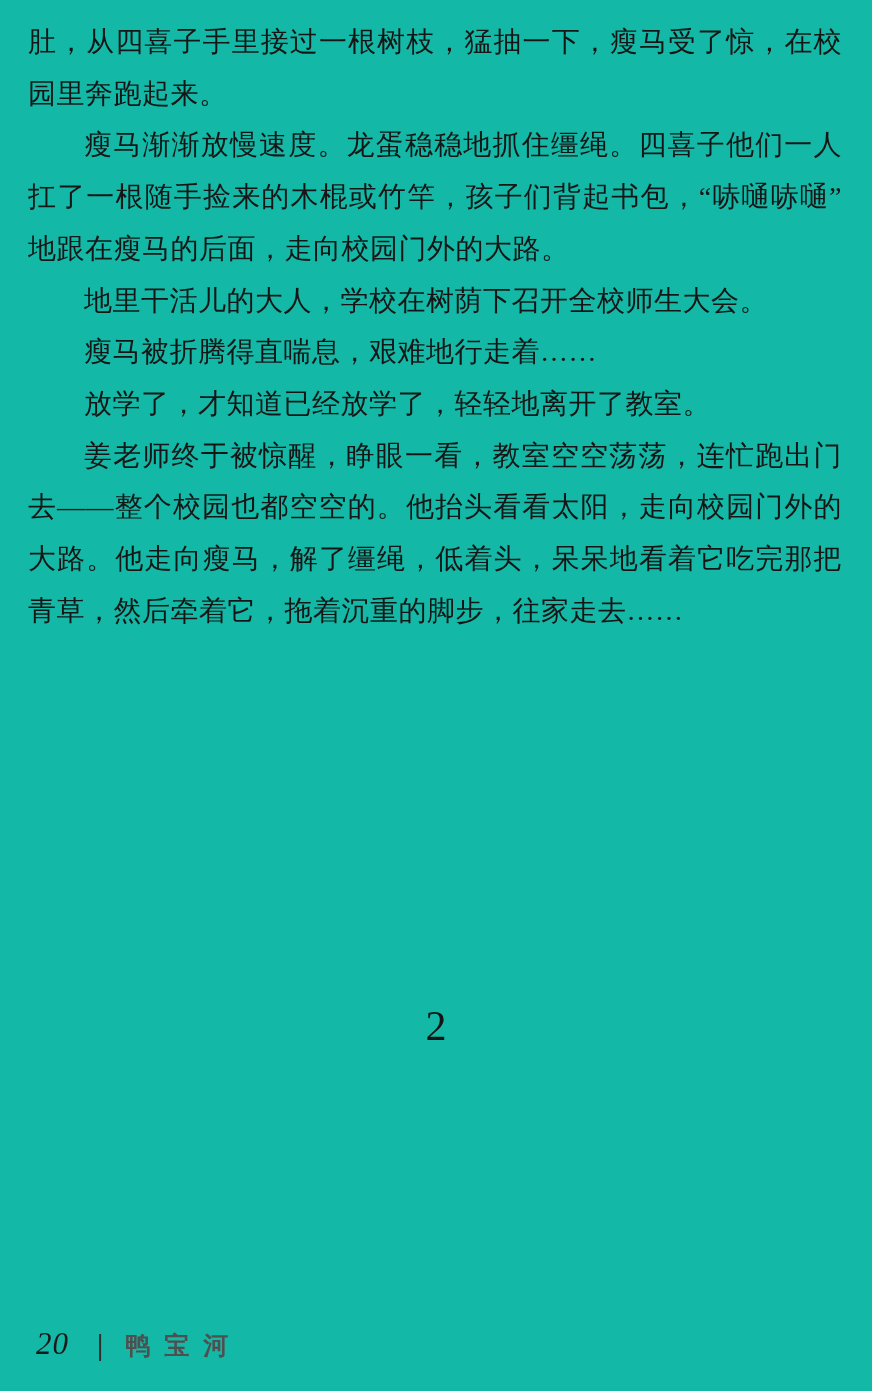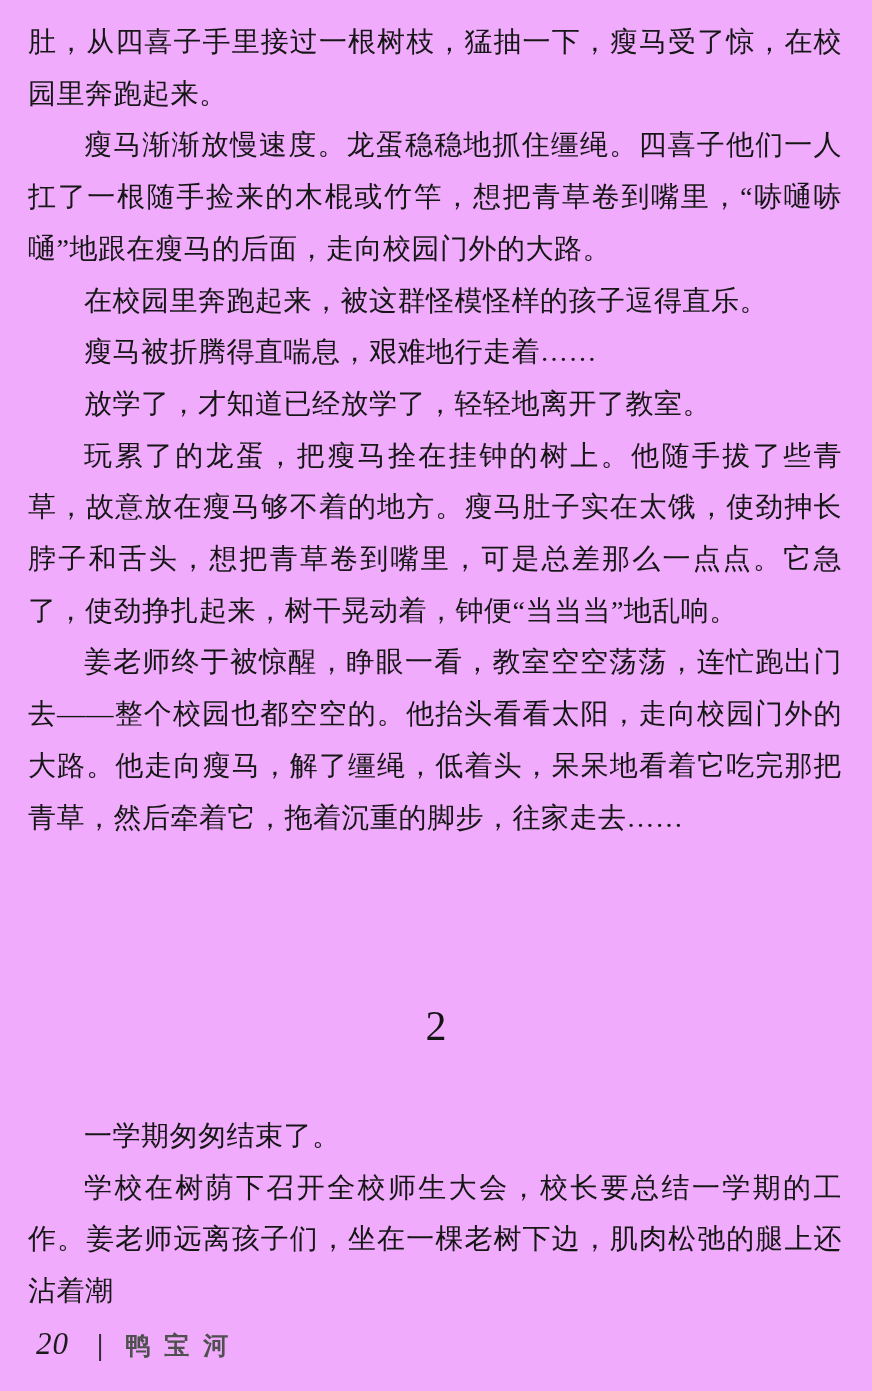--- a/index.html
+++ b/index.html
@@ -12,7 +12,7 @@
     width: 872px;
     height: 1391px;
     margin: 0 auto;
-    background: #f0abfc;
+    background: #14b8a6;
     color: #161616;
     font-family: "Liberation Serif", "DejaVu Serif", serif;
     overflow: hidden;

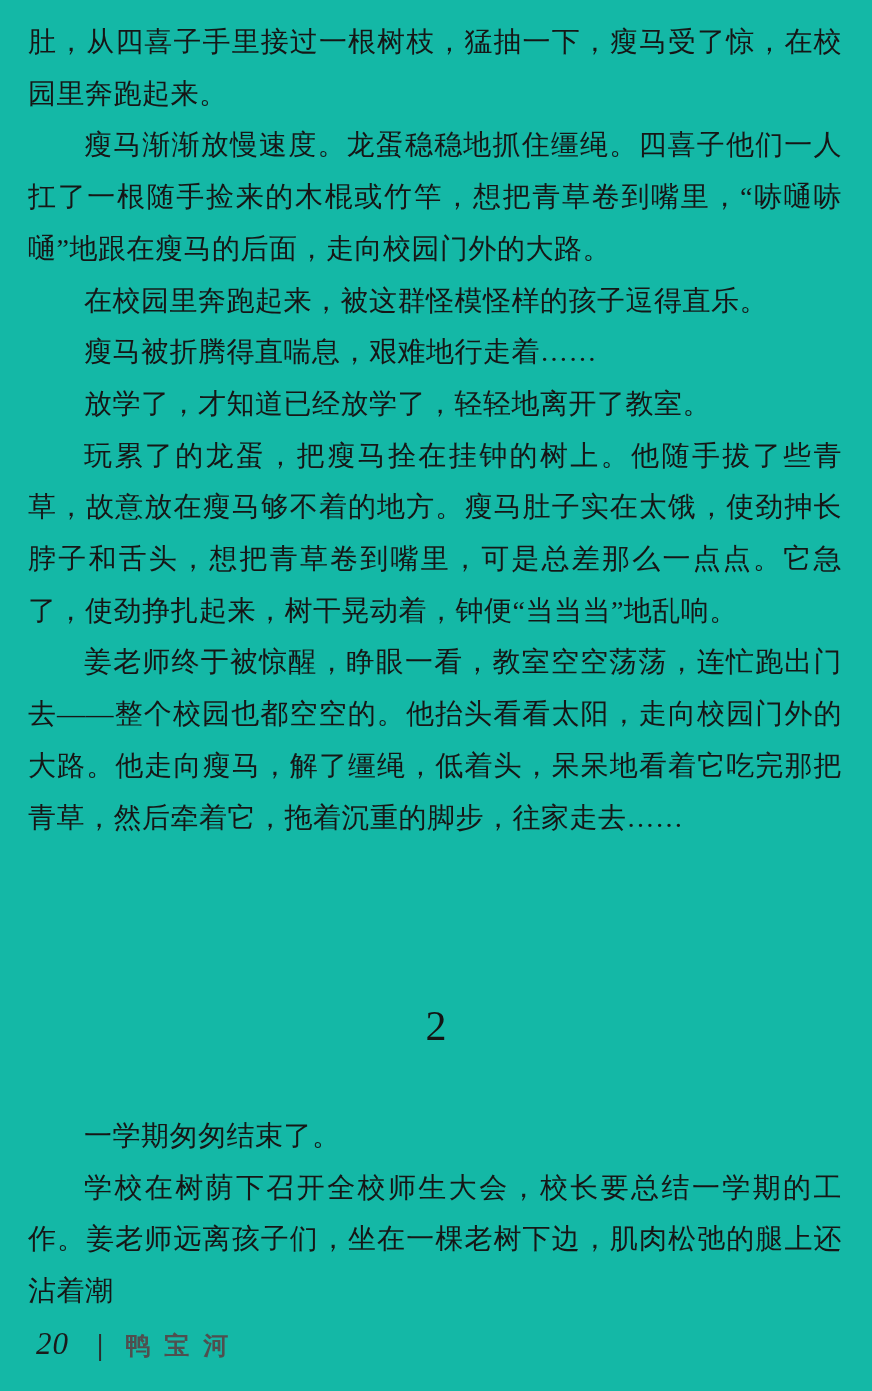--- a/index.html
+++ b/index.html
@@ -83,7 +83,7 @@
 
   <main class="text-block part1">
     <p class="continuation">肚，从四喜子手里接过一根树枝，猛抽一下，瘦马受了惊，在校园里奔跑起来。</p>
-    <p>瘦马渐渐放慢速度。龙蛋稳稳地抓住缰绳。四喜子他们一人扛了一根随手捡来的木棍或竹竿，想把青草卷到嘴里，“哧嗵哧嗵”地跟在瘦马的后面，走向校园门外的大路。</p>
+    <p>瘦马渐渐放慢速度。龙蛋稳稳地抓住缰绳。四喜子他们一人扛了一根随手捡来的木棍或竹竿，孩子们背起书包，“哧嗵哧嗵”地跟在瘦马的后面，走向校园门外的大路。</p>
     <p>在校园里奔跑起来，被这群怪模怪样的孩子逗得直乐。</p>
     <p>瘦马被折腾得直喘息，艰难地行走着……</p>
     <p>放学了，才知道已经放学了，轻轻地离开了教室。</p>

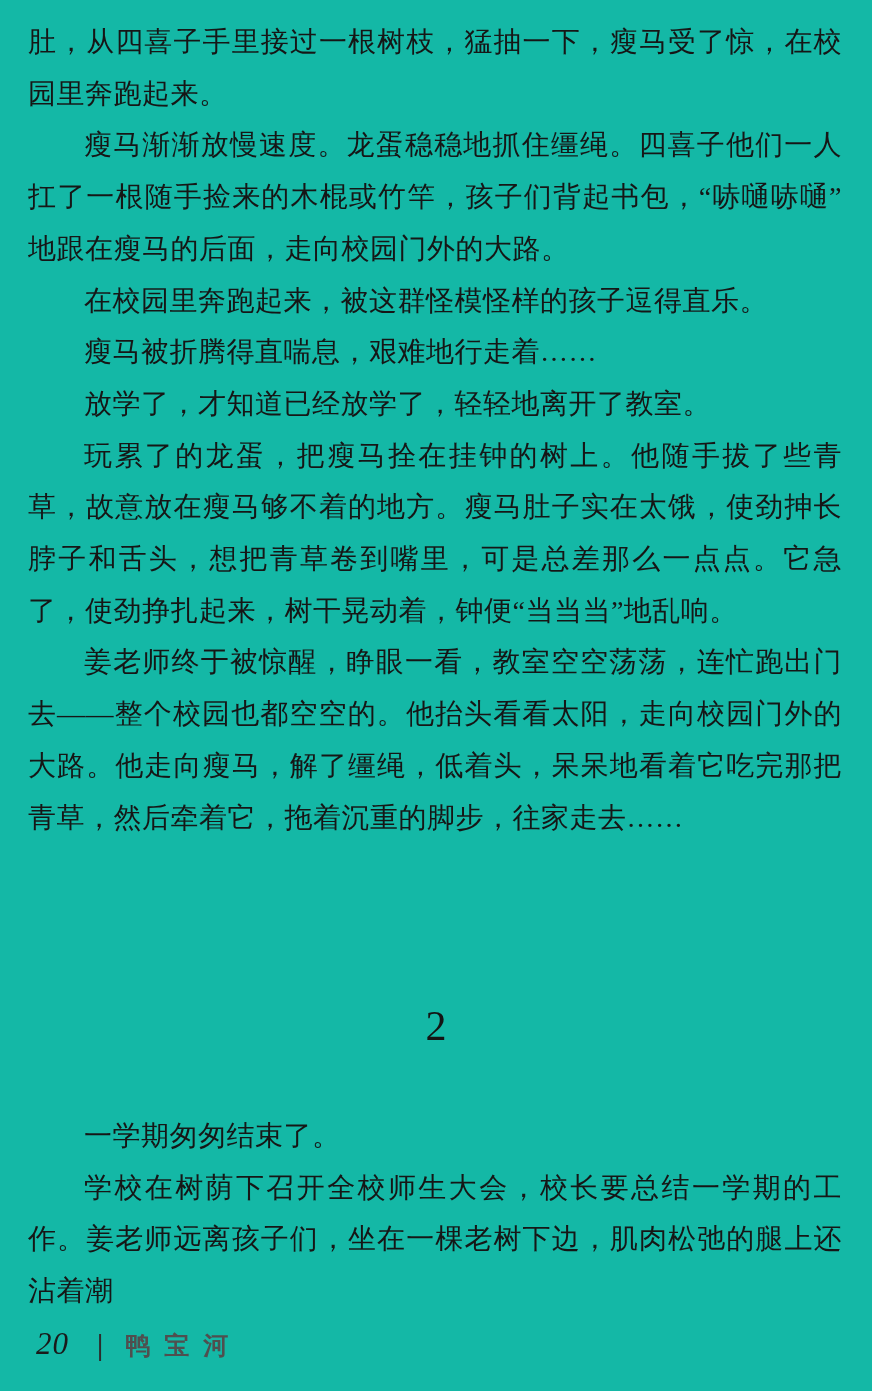--- a/index.html
+++ b/index.html
@@ -84,7 +84,7 @@
   <main class="text-block part1">
     <p class="continuation">肚，从四喜子手里接过一根树枝，猛抽一下，瘦马受了惊，在校园里奔跑起来。</p>
     <p>瘦马渐渐放慢速度。龙蛋稳稳地抓住缰绳。四喜子他们一人扛了一根随手捡来的木棍或竹竿，孩子们背起书包，“哧嗵哧嗵”地跟在瘦马的后面，走向校园门外的大路。</p>
-    <p>在校园里奔跑起来，被这群怪模怪样的孩子逗得直乐。</p>
+    <p>地里干活儿的大人，学校在树荫下召开全校师生大会。</p>
     <p>瘦马被折腾得直喘息，艰难地行走着……</p>
     <p>放学了，才知道已经放学了，轻轻地离开了教室。</p>
     <p>玩累了的龙蛋，把瘦马拴在挂钟的树上。他随手拔了些青草，故意放在瘦马够不着的地方。瘦马肚子实在太饿，使劲抻长脖子和舌头，想把青草卷到嘴里，可是总差那么一点点。它急了，使劲挣扎起来，树干晃动着，钟便“当当当”地乱响。</p>

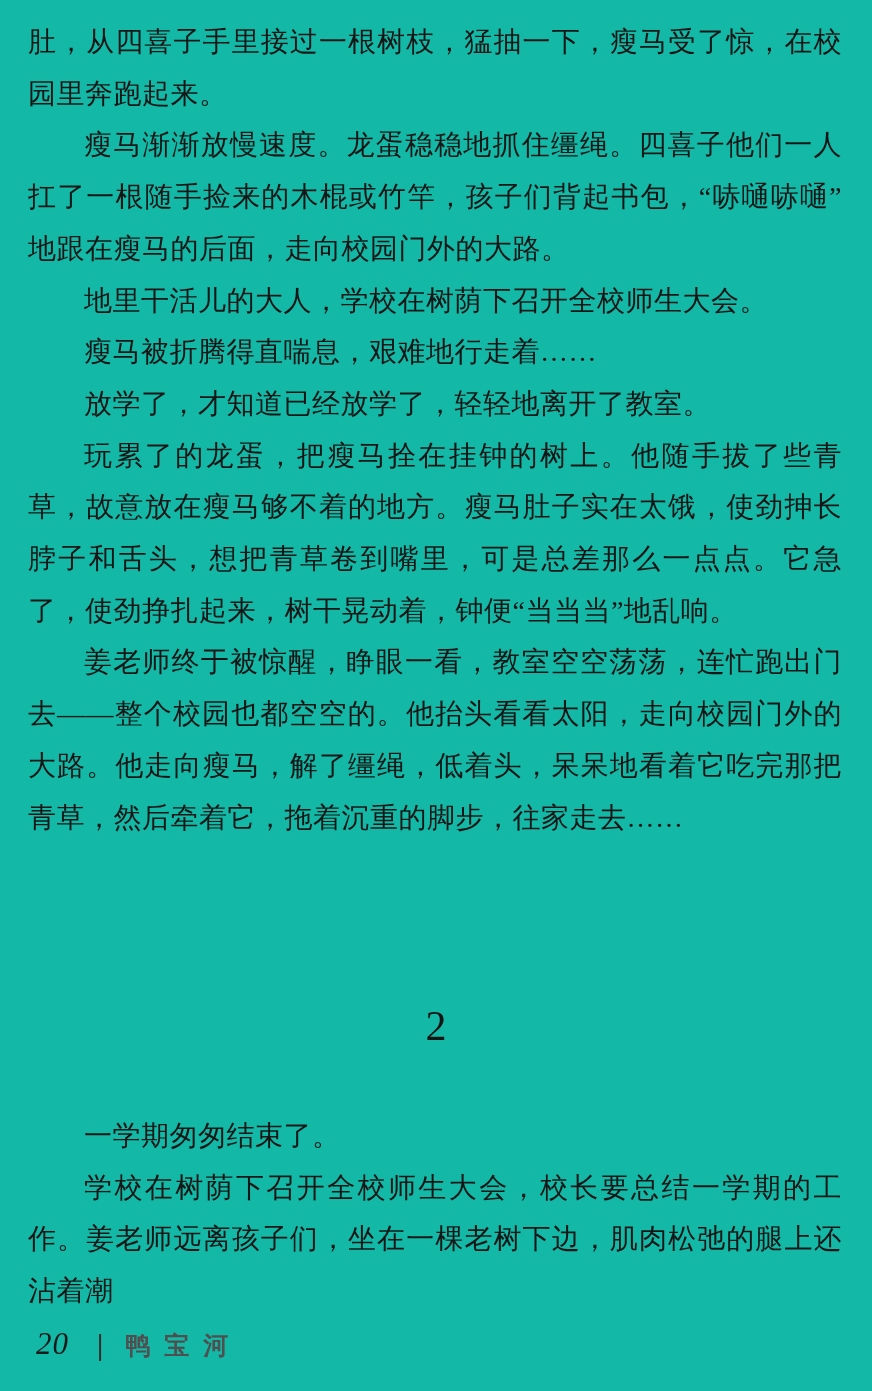--- a/index.html
+++ b/index.html
@@ -87,7 +87,6 @@
     <p>地里干活儿的大人，学校在树荫下召开全校师生大会。</p>
     <p>瘦马被折腾得直喘息，艰难地行走着……</p>
     <p>放学了，才知道已经放学了，轻轻地离开了教室。</p>
-    <p>玩累了的龙蛋，把瘦马拴在挂钟的树上。他随手拔了些青草，故意放在瘦马够不着的地方。瘦马肚子实在太饿，使劲抻长脖子和舌头，想把青草卷到嘴里，可是总差那么一点点。它急了，使劲挣扎起来，树干晃动着，钟便“当当当”地乱响。</p>
     <p>姜老师终于被惊醒，睁眼一看，教室空空荡荡，连忙跑出门去——整个校园也都空空的。他抬头看看太阳，走向校园门外的大路。他走向瘦马，解了缰绳，低着头，呆呆地看着它吃完那把青草，然后牵着它，拖着沉重的脚步，往家走去……</p>
   </main>
 

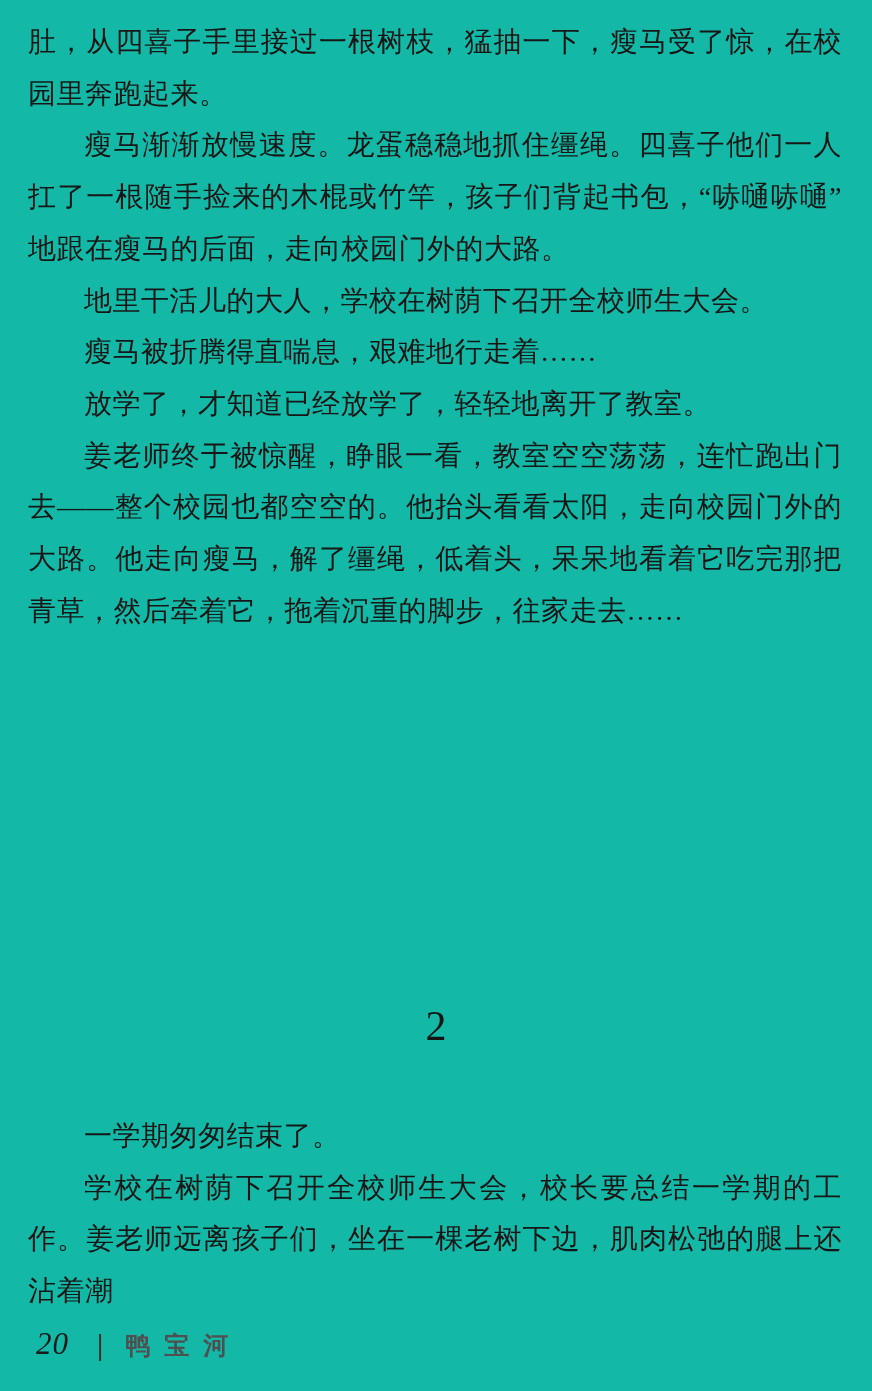--- a/index.html
+++ b/index.html
@@ -92,10 +92,6 @@
 
   <h2 class="section-number">2</h2>
 
-  <section class="text-block part2">
-    <p>一学期匆匆结束了。</p>
-    <p>学校在树荫下召开全校师生大会，校长要总结一学期的工作。姜老师远离孩子们，坐在一棵老树下边，肌肉松弛的腿上还沾着潮</p>
-  </section>
 
   <footer class="footer">
     <span class="page-number">20</span>

